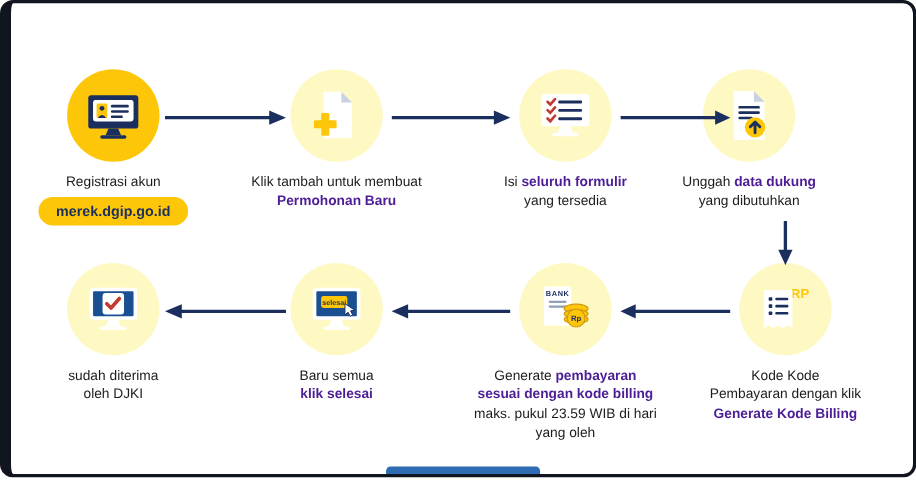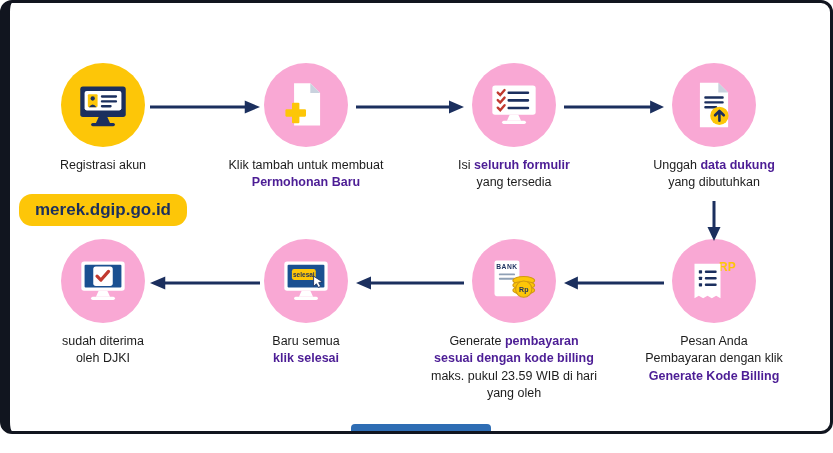--- a/index.html
+++ b/index.html
@@ -51,7 +51,7 @@
   #s1 { left: 0;   top: 60px; }
   #s2 { left: 203px; top: 60px; }
   #s3 { left: 411px; top: 60px; }
-  #s4 { left: 611px; top: 60px; }
+  #s4 { left: 578px; top: 60px; }
   #s8 { left: 0;   top: 236px; }
   #s7 { left: 203px; top: 236px; }
   #s6 { left: 411px; top: 236px; }

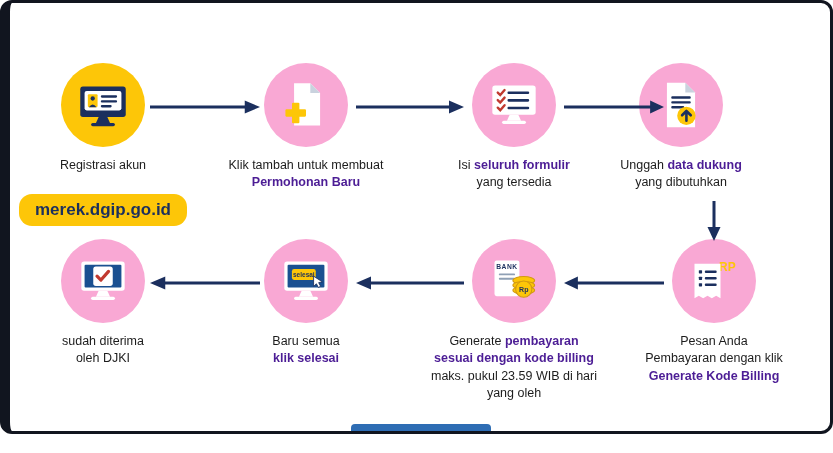--- a/index.html
+++ b/index.html
@@ -34,11 +34,11 @@
 
   .badge {
     display: inline-block;
-    margin-top: 20px;
+    margin-top: 5px;
     background: #fdc608;
     color: #1b2f5e;
     font-weight: 700;
-    font-size: 17px;
+    font-size: 13px;
     padding: 4px 16px;
     border-radius: 13px;
   }

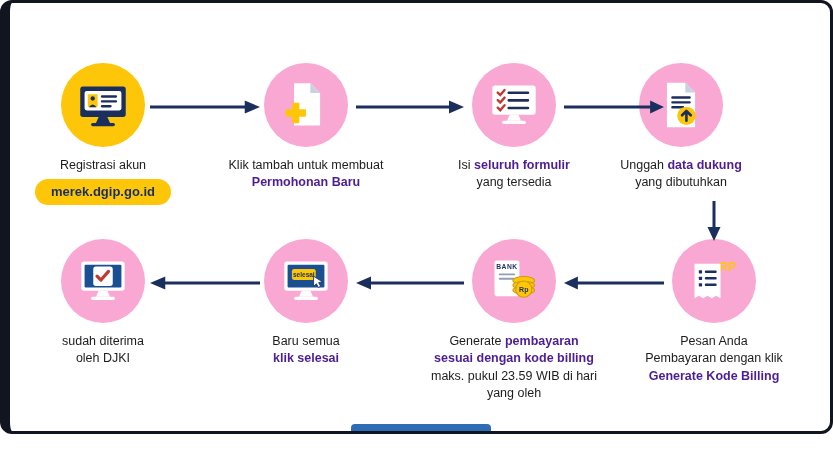--- a/index.html
+++ b/index.html
@@ -24,7 +24,7 @@
     margin: 0 auto;
     display: flex; align-items: center; justify-content: center;
   }
-  .circle.blue { background: #f9a8d4; }
+  .circle.blue { background: #fef9c3; }
   .circle.yellow { background: #fdc608; }
   .circle svg { width: 52px; height: 52px; display: block; }
 

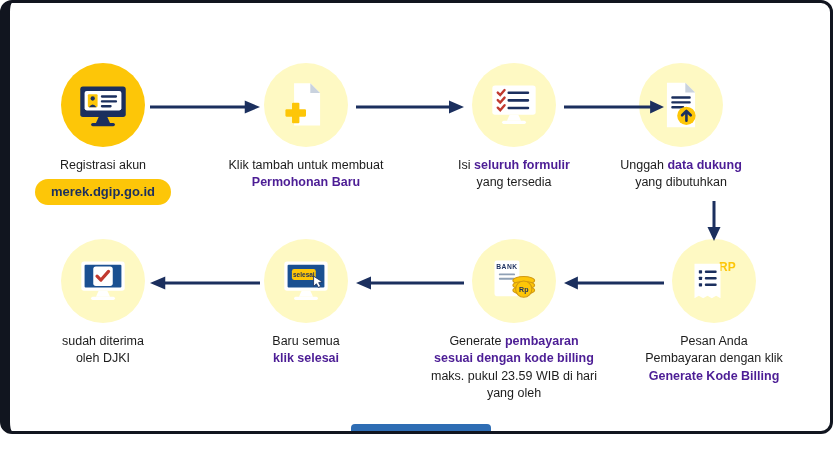--- a/index.html
+++ b/index.html
@@ -171,7 +171,7 @@
       </svg>
     </div>
     <figcaption class="caption">
-      <div class="line"><span class="seg">Pesan Anda</span></div>
+      <div class="line"><span class="seg">Kode Kode</span></div>
       <div class="line"><span class="seg">Pembayaran dengan klik</span></div>
       <div class="line"><span class="seg bold">Generate Kode Billing</span></div>
     </figcaption>

